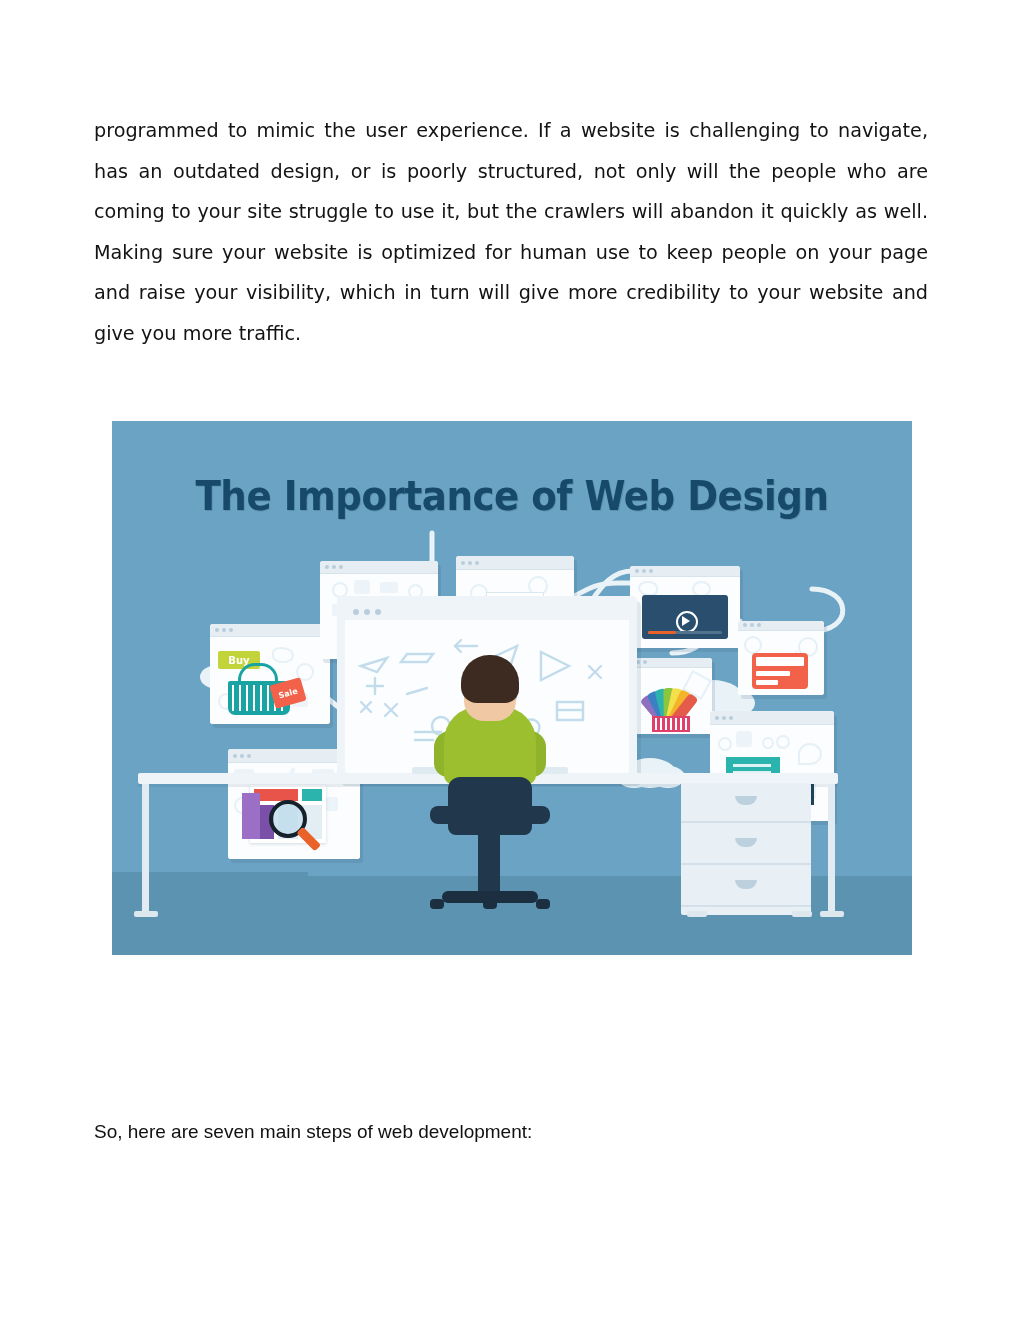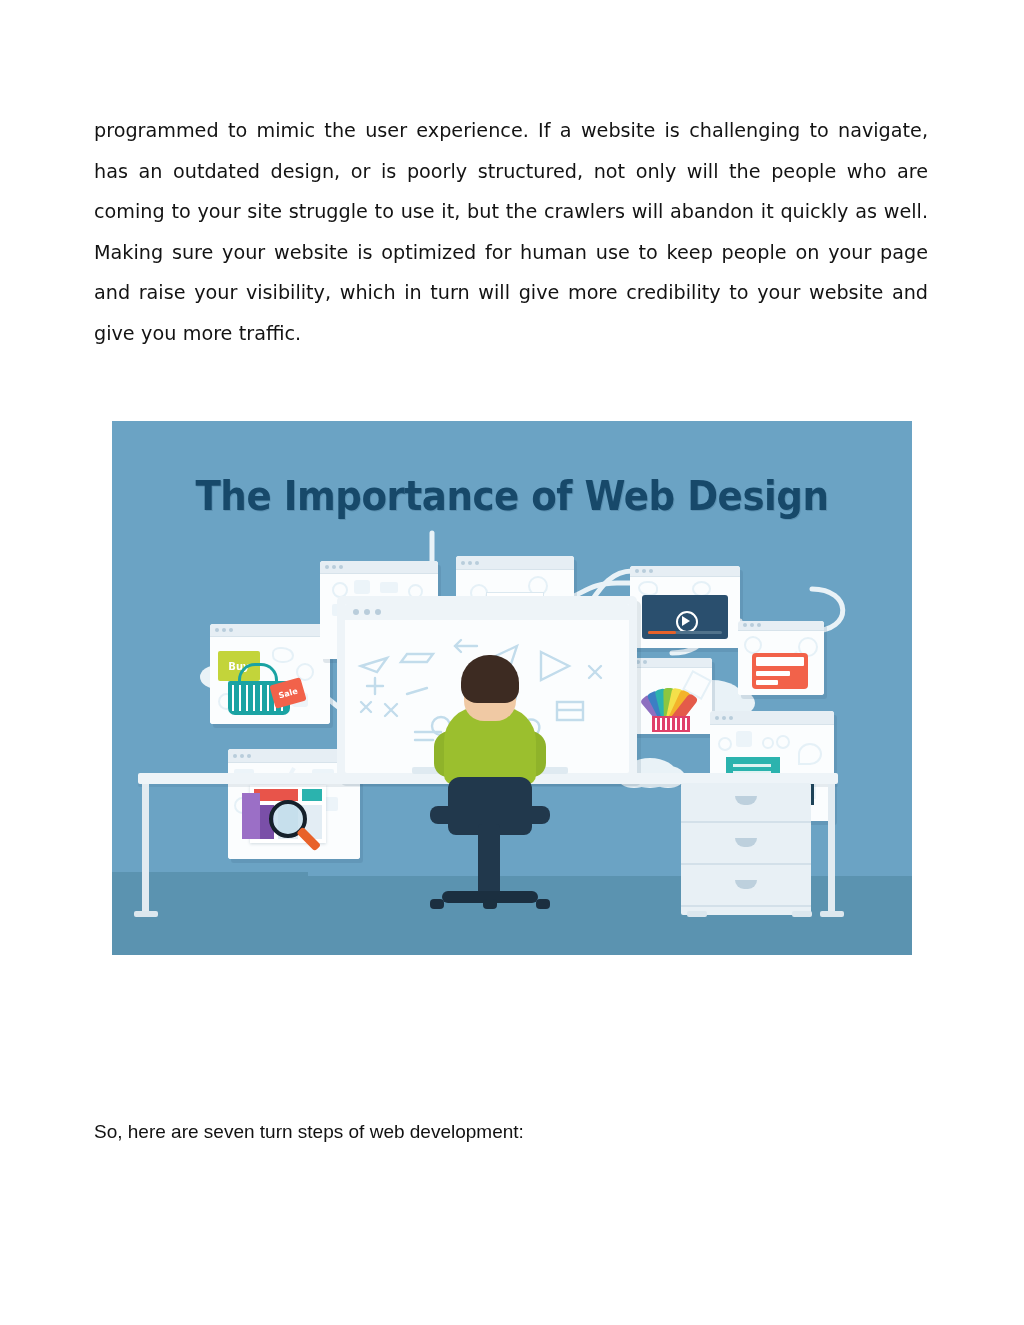--- a/index.html
+++ b/index.html
@@ -368,7 +368,7 @@
         <div class="ghost ghost-ring" style="left:8px; top:56px; width:13px; height:13px;"></div>
         <div class="ghost" style="left:82px; top:56px; width:16px; height:14px; background:#cfe3ef; border-radius:3px;"></div>
 
-        <div style="position:absolute; left:8px; top:14px; width:42px; height:30px; background:#c3d43a; border-radius:2px; color:#fff; font:bold 10px 'DejaVu Sans',sans-serif; display:flex; align-items:center; justify-content:center;">Buy</div>
+        <div style="position:absolute; left:8px; top:14px; width:42px; height:18px; background:#c3d43a; border-radius:2px; color:#fff; font:bold 10px 'DejaVu Sans',sans-serif; display:flex; align-items:center; justify-content:center;">Buy</div>
 
         <div style="position:absolute; left:28px; top:26px; width:34px; height:20px; border:3px solid #1aa3a3; border-bottom:none; border-radius:17px 17px 0 0;"></div>
 

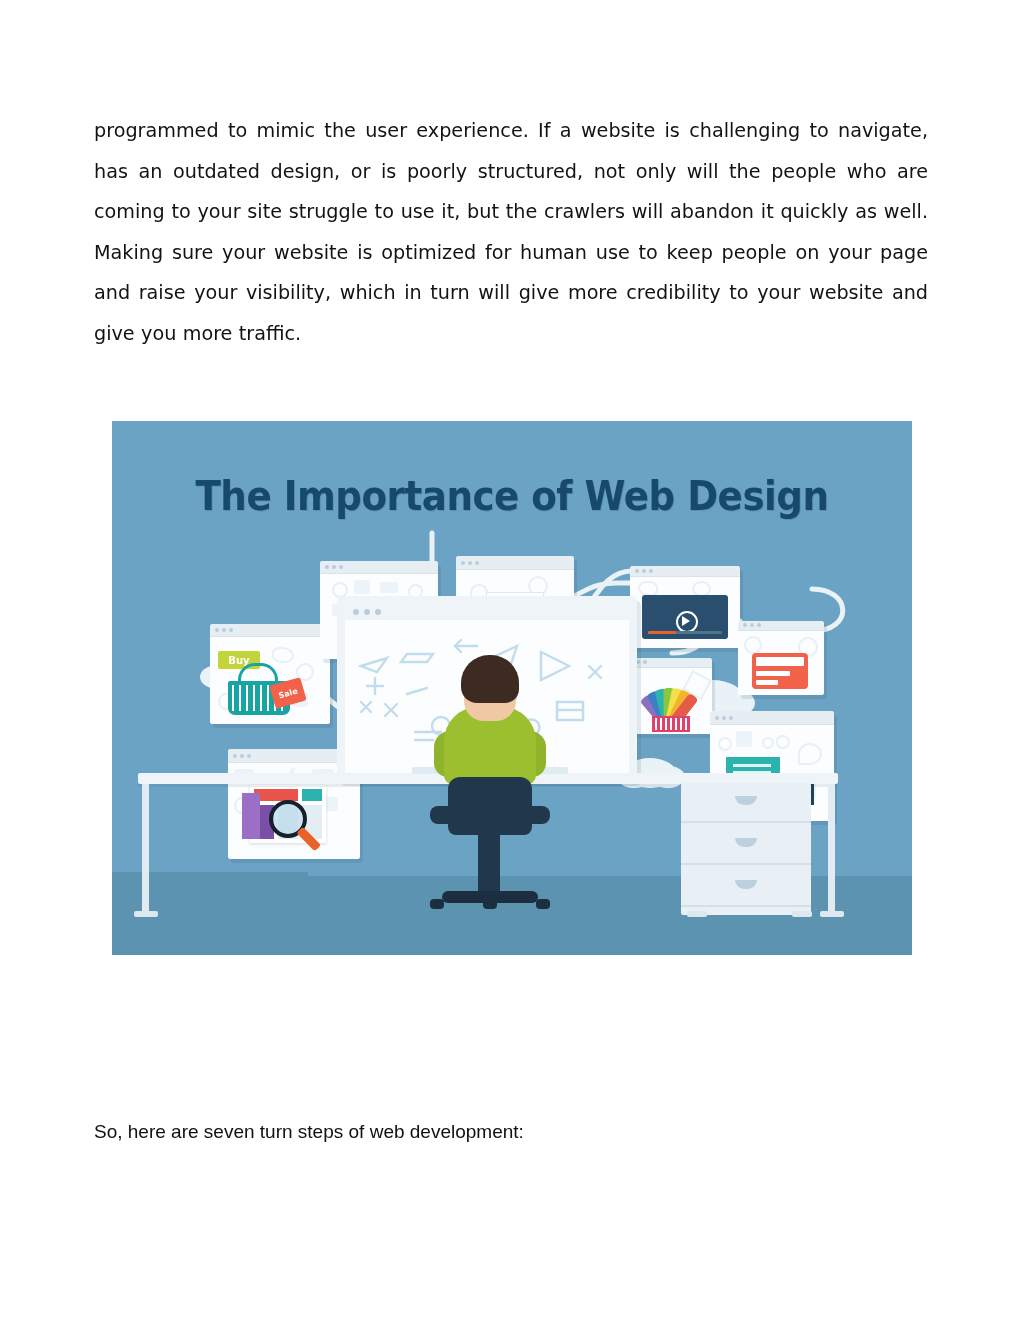--- a/index.html
+++ b/index.html
@@ -673,7 +673,7 @@
   </div>
 
 
-  <p class="lead">So, here are seven turn steps of web development:</p>
+  <p class="lead">So, here are seven main steps of web development:</p>
 
 </div>
 

